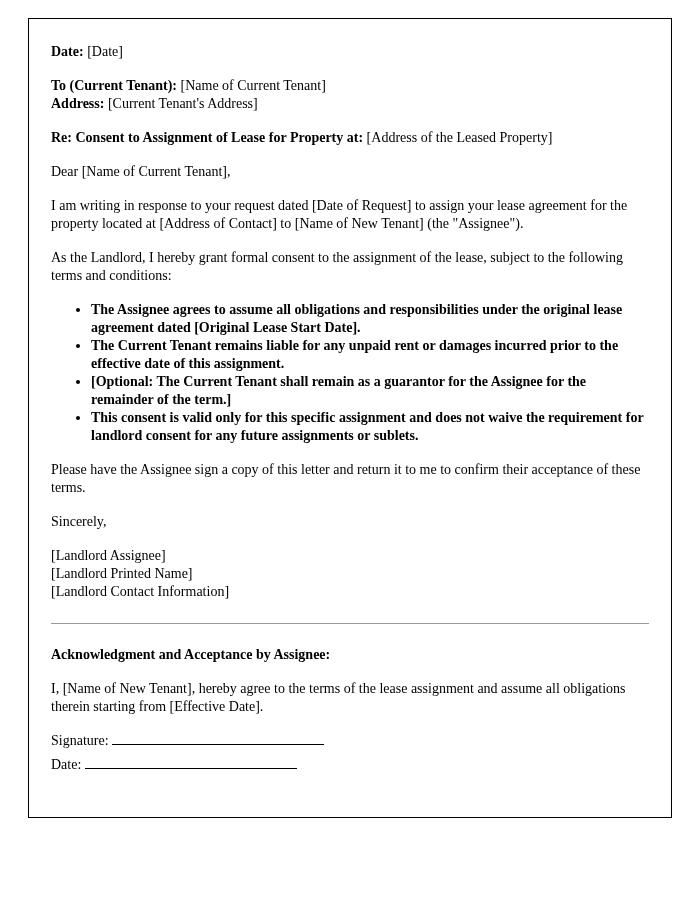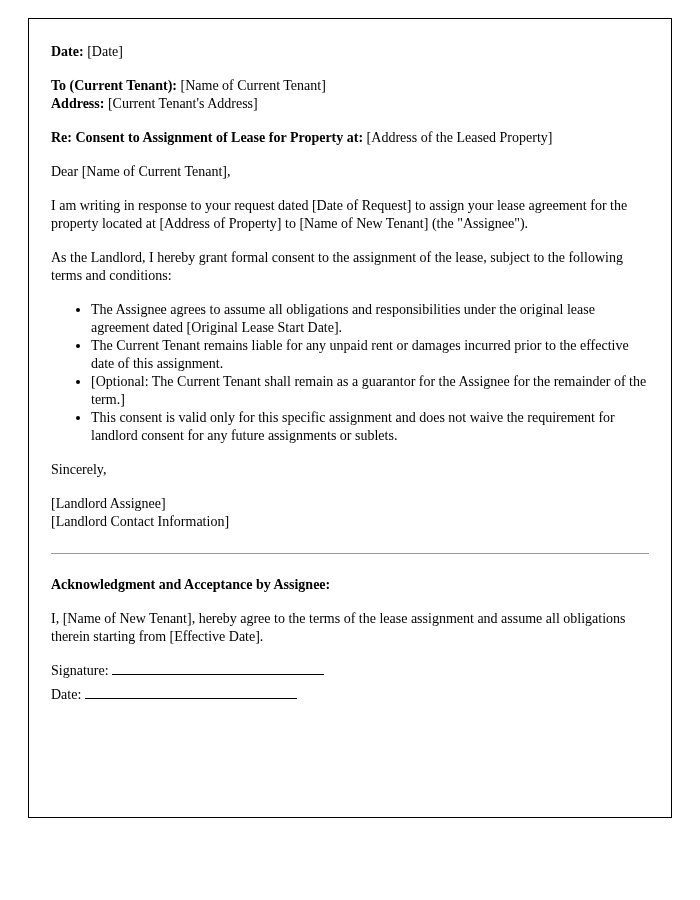--- a/index.html
+++ b/index.html
@@ -90,7 +90,7 @@
 
   <p>Dear [Name of Current Tenant],</p>
 
-  <p>I am writing in response to your request dated [Date of Request] to assign your lease agreement for the property located at [Address of Property] to [Name of New Tenant] (the "Assignee").</p>
+  <p>I am writing in response to your request dated [Date of Request] to assign your lease agreement for the property located at [Address of Contact] to [Name of New Tenant] (the "Assignee").</p>
 
   <p>As the Landlord, I hereby grant formal consent to the assignment of the lease, subject to the following terms and conditions:</p>
 

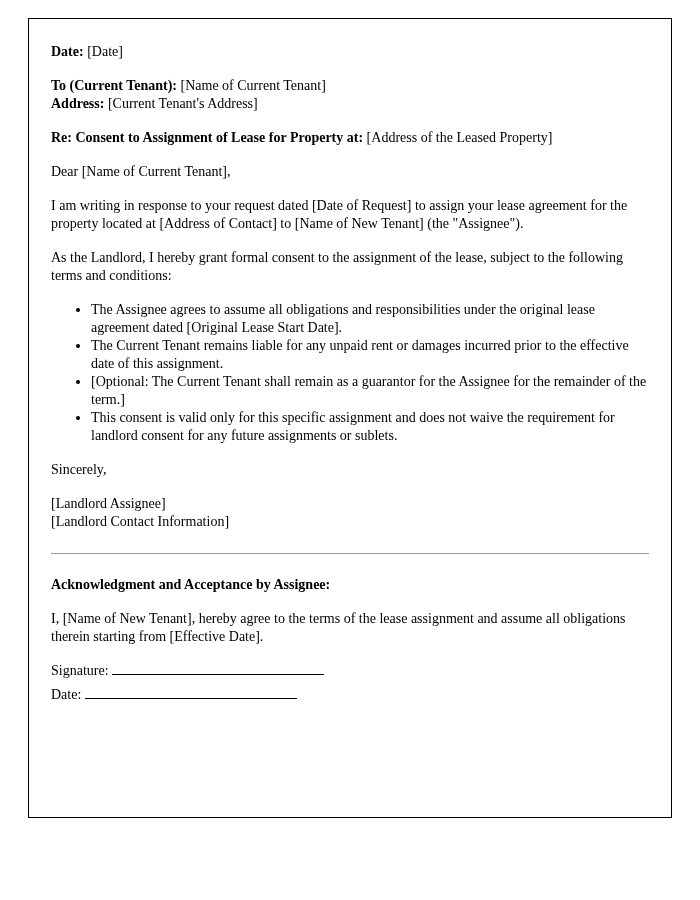--- a/index.html
+++ b/index.html
@@ -42,6 +42,7 @@
     margin: 0 0 16px 0;
     padding-left: 40px;
     list-style-type: disc;
+    font-weight: bold;
   }
   ul.terms li {
     margin: 0;

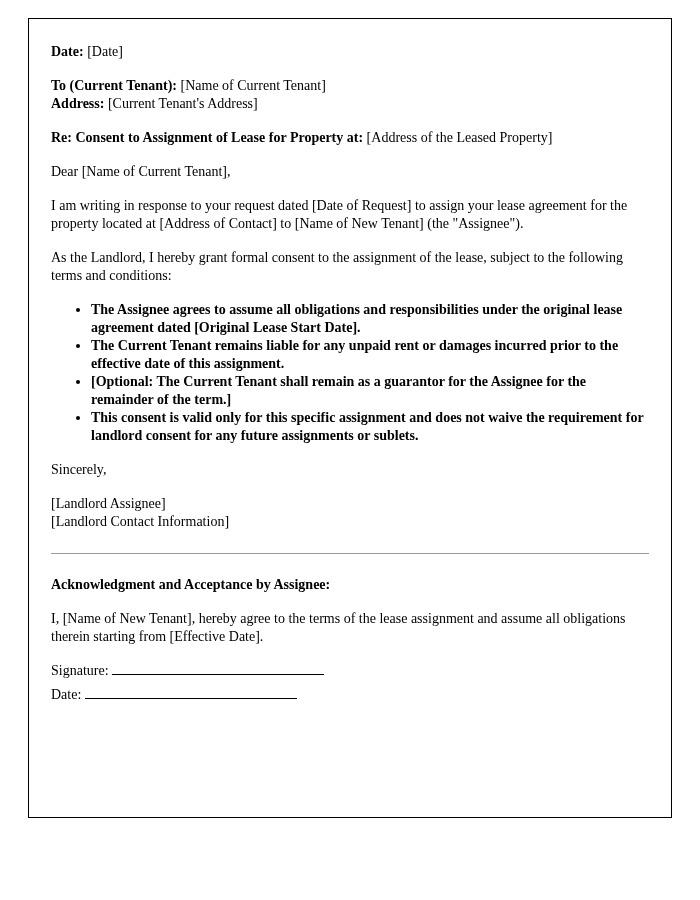--- a/index.html
+++ b/index.html
@@ -103,6 +103,7 @@
   </ul>
 
 
+  <p>Please have the Assignee sign a copy of this letter and return it to me to confirm their acceptance of these terms.</p>
 
   <p>Sincerely,</p>
 

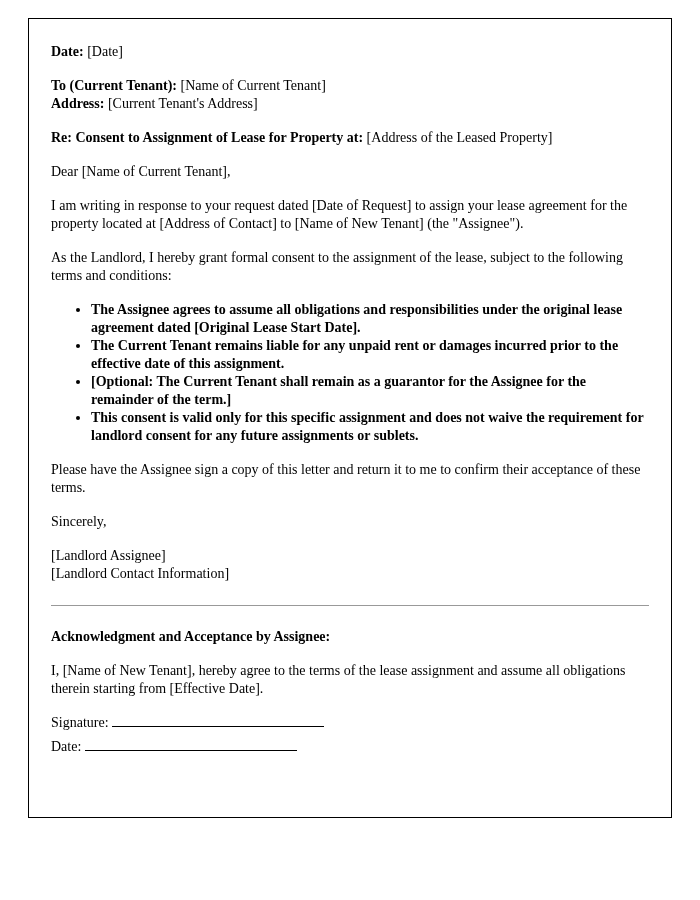--- a/index.html
+++ b/index.html
@@ -109,6 +109,7 @@
 
   <div class="block">
     <p class="tight">[Landlord Assignee]</p>
+    <p class="tight">[Landlord Printed Name]</p>
     <p class="tight">[Landlord Contact Information]</p>
   </div>
 

